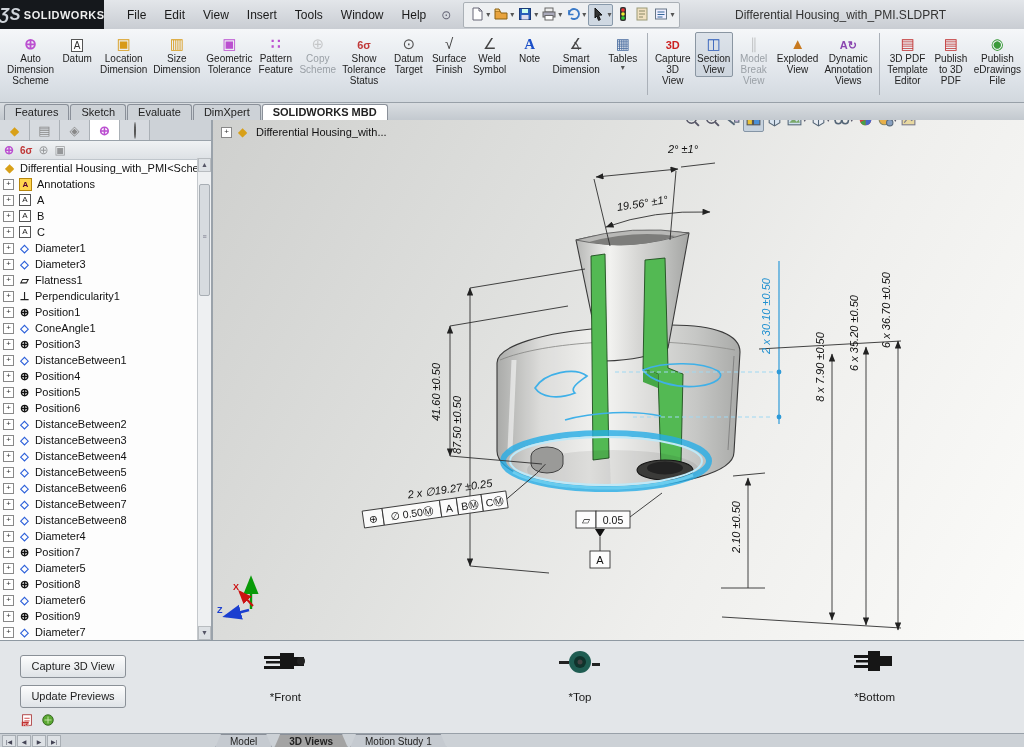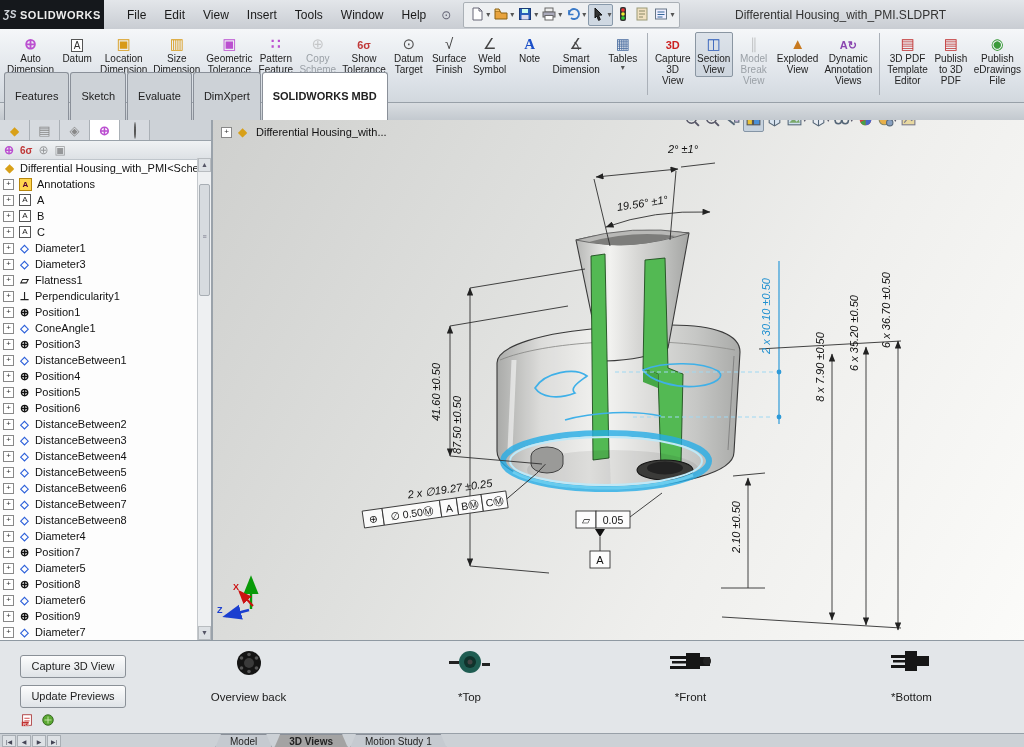--- a/index.html
+++ b/index.html
@@ -12,7 +12,7 @@
     display:flex;align-items:center;}
   #logo{width:104px;height:29px;background:#15181c;color:#eee;display:flex;
     align-items:center;justify-content:center;font-weight:bold;font-size:11px;letter-spacing:.5px;}
-  #logo .ds{font-style:italic;color:#cfd4da;margin-right:3px;font-size:10px;}
+  #logo .ds{font-style:italic;color:#cfd4da;margin-right:3px;font-size:16px;}
   #menus{display:flex;margin-left:14px;gap:0;}
   .menu{padding:0 9px;font-size:12px;color:#1a1a1a;line-height:28px;cursor:default;}
   #pin{margin:0 6px;color:#667;font-size:12px;}

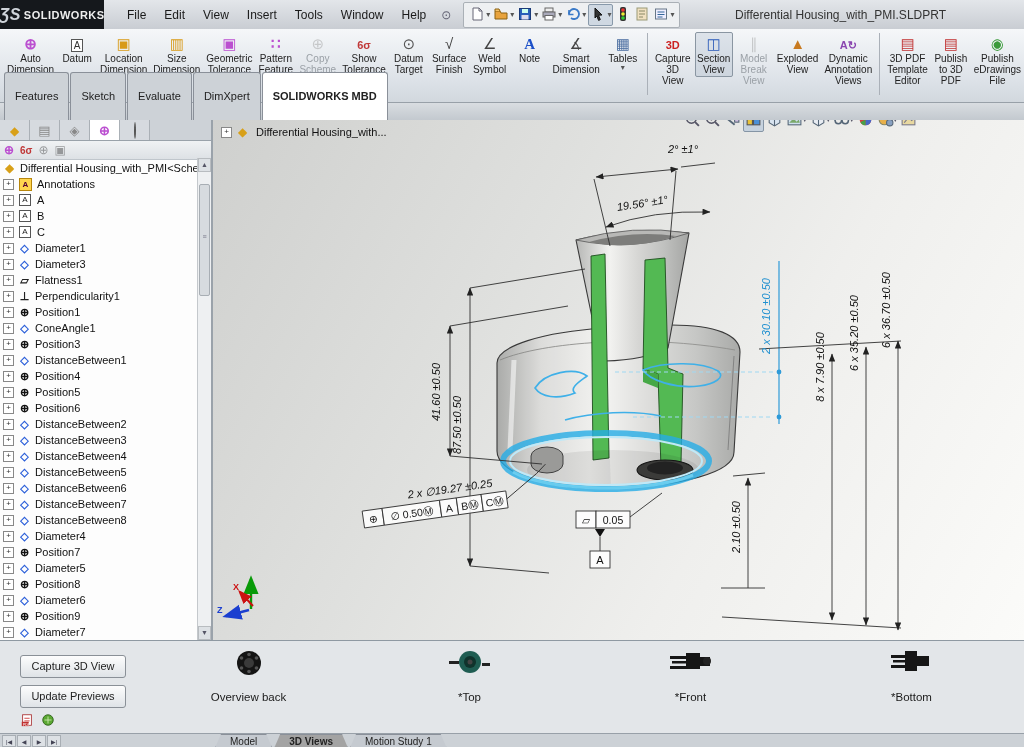--- a/index.html
+++ b/index.html
@@ -41,7 +41,7 @@
   
   #modetabs{position:absolute;left:0;top:103px;width:1024px;height:17px;
     background:linear-gradient(#d9dde1,#c3c9cf);display:flex;align-items:flex-end;padding-left:4px;box-sizing:border-box;}
-  .mtab{padding:17px 10px;font-size:11px;background:#cdd2d7;border:1px solid #8a9099;border-bottom:none;
+  .mtab{padding:1px 10px;font-size:11px;background:#cdd2d7;border:1px solid #8a9099;border-bottom:none;
     margin-right:1px;border-radius:3px 3px 0 0;color:#222;line-height:13px;}
   .mtab.active{background:#fff;font-weight:bold;}
   

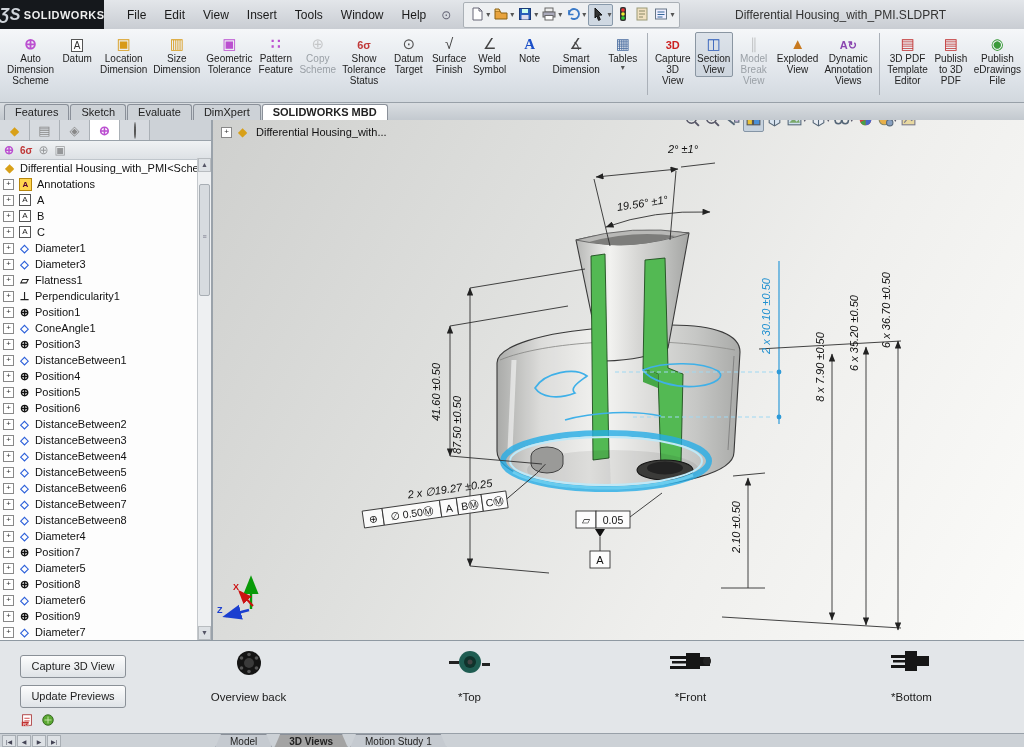--- a/index.html
+++ b/index.html
@@ -749,19 +749,6 @@
     <div id="thumbs">
         <div class="thumb">
           <div><svg viewBox="0 0 46 34">
-              <circle cx="23" cy="16" r="12" fill="#141414"></circle>
-              <circle cx="23" cy="16" r="5" fill="#3a3a3a"></circle>
-              <circle cx="23" cy="7.5" r="1.8" fill="#555"></circle>
-              <circle cx="30.5" cy="11" r="1.8" fill="#555"></circle>
-              <circle cx="30.5" cy="21" r="1.8" fill="#555"></circle>
-              <circle cx="23" cy="24.5" r="1.8" fill="#555"></circle>
-              <circle cx="15.5" cy="21" r="1.8" fill="#555"></circle>
-              <circle cx="15.5" cy="11" r="1.8" fill="#555"></circle>
-            </svg></div>
-          <div class="tcap">Overview back</div>
-        </div>
-        <div class="thumb">
-          <div><svg viewBox="0 0 46 34">
               <rect x="2" y="14" width="10" height="3" fill="#222"></rect>
               <circle cx="23" cy="15" r="11" fill="#1f5d52"></circle>
               <circle cx="23" cy="15" r="6" fill="#10332c"></circle>

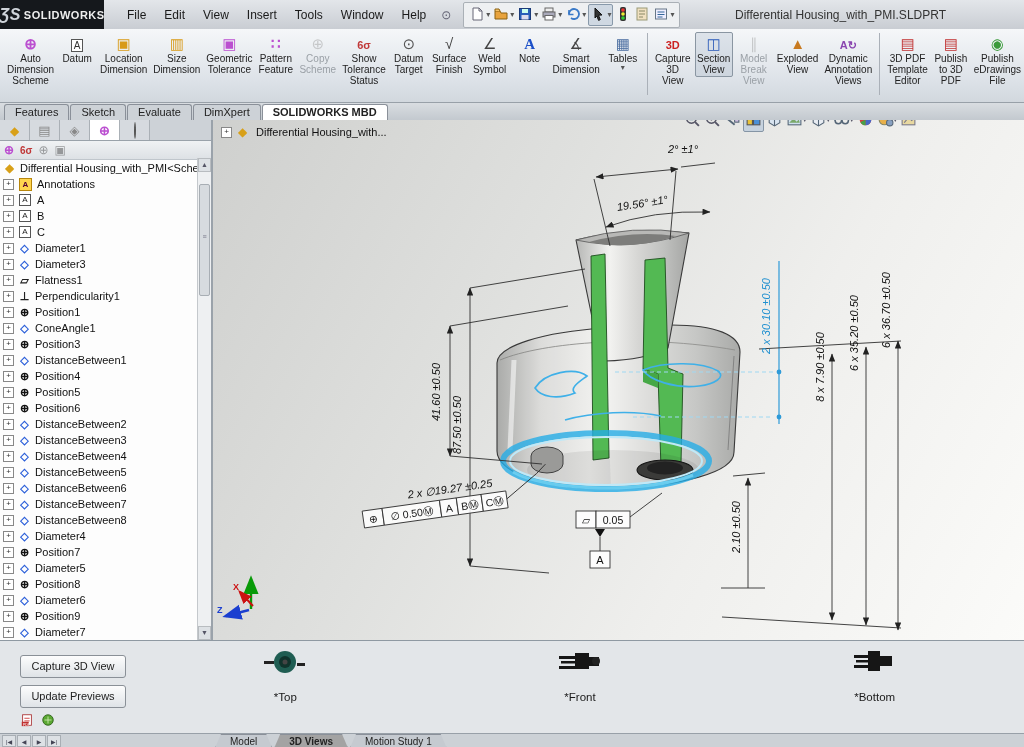--- a/index.html
+++ b/index.html
@@ -749,16 +749,6 @@
     <div id="thumbs">
         <div class="thumb">
           <div><svg viewBox="0 0 46 34">
-              <rect x="2" y="14" width="10" height="3" fill="#222"></rect>
-              <circle cx="23" cy="15" r="11" fill="#1f5d52"></circle>
-              <circle cx="23" cy="15" r="6" fill="#10332c"></circle>
-              <circle cx="23" cy="15" r="2.5" fill="#444"></circle>
-              <rect x="35" y="16" width="8" height="3" fill="#222"></rect>
-            </svg></div>
-          <div class="tcap">*Top</div>
-        </div>
-        <div class="thumb">
-          <div><svg viewBox="0 0 46 34">
               <g fill="#161616">
                 <rect x="18" y="6" width="14" height="16"></rect>
                 <rect x="2" y="9" width="16" height="3"></rect>
@@ -769,6 +759,16 @@
               </g>
             </svg></div>
           <div class="tcap">*Front</div>
+        </div>
+        <div class="thumb">
+          <div><svg viewBox="0 0 46 34">
+              <rect x="2" y="14" width="10" height="3" fill="#222"></rect>
+              <circle cx="23" cy="15" r="11" fill="#1f5d52"></circle>
+              <circle cx="23" cy="15" r="6" fill="#10332c"></circle>
+              <circle cx="23" cy="15" r="2.5" fill="#444"></circle>
+              <rect x="35" y="16" width="8" height="3" fill="#222"></rect>
+            </svg></div>
+          <div class="tcap">*Top</div>
         </div>
         <div class="thumb">
           <div><svg viewBox="0 0 46 34">

